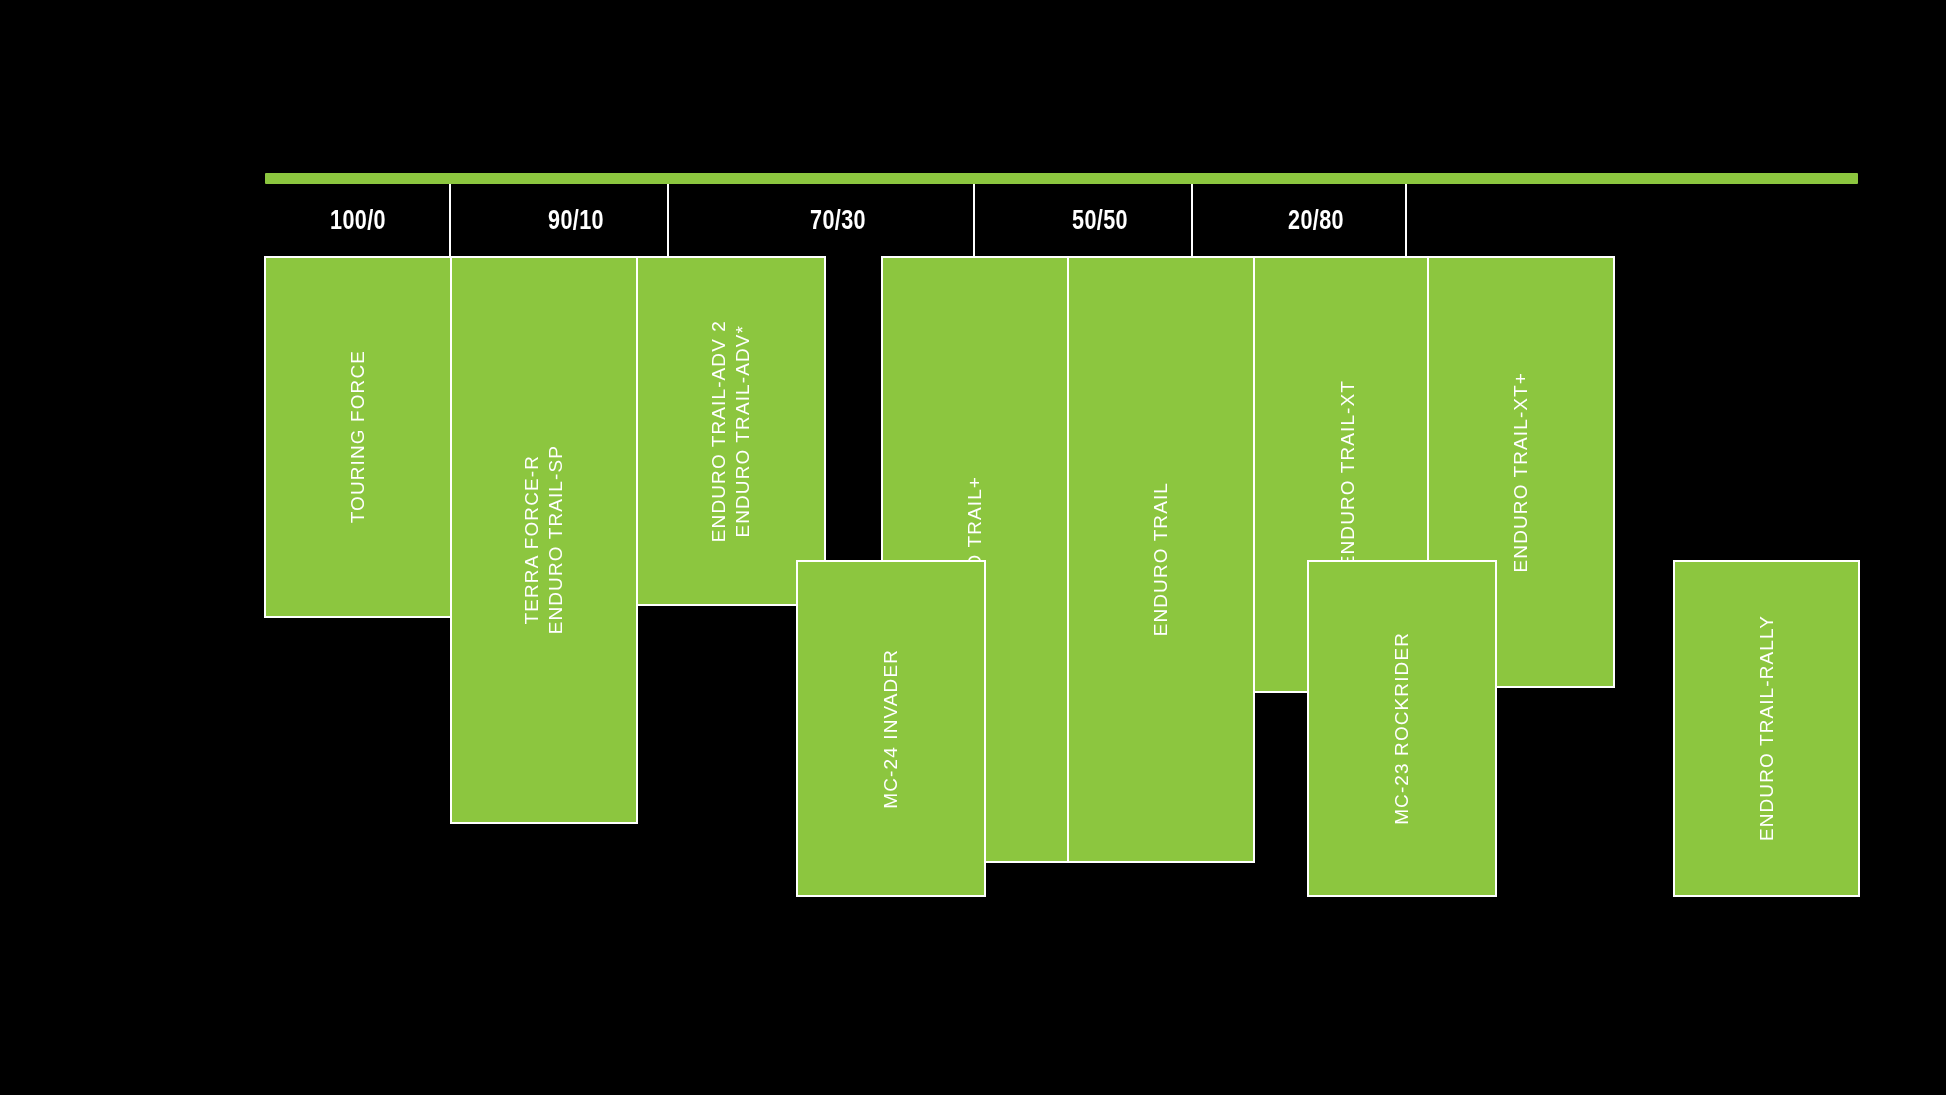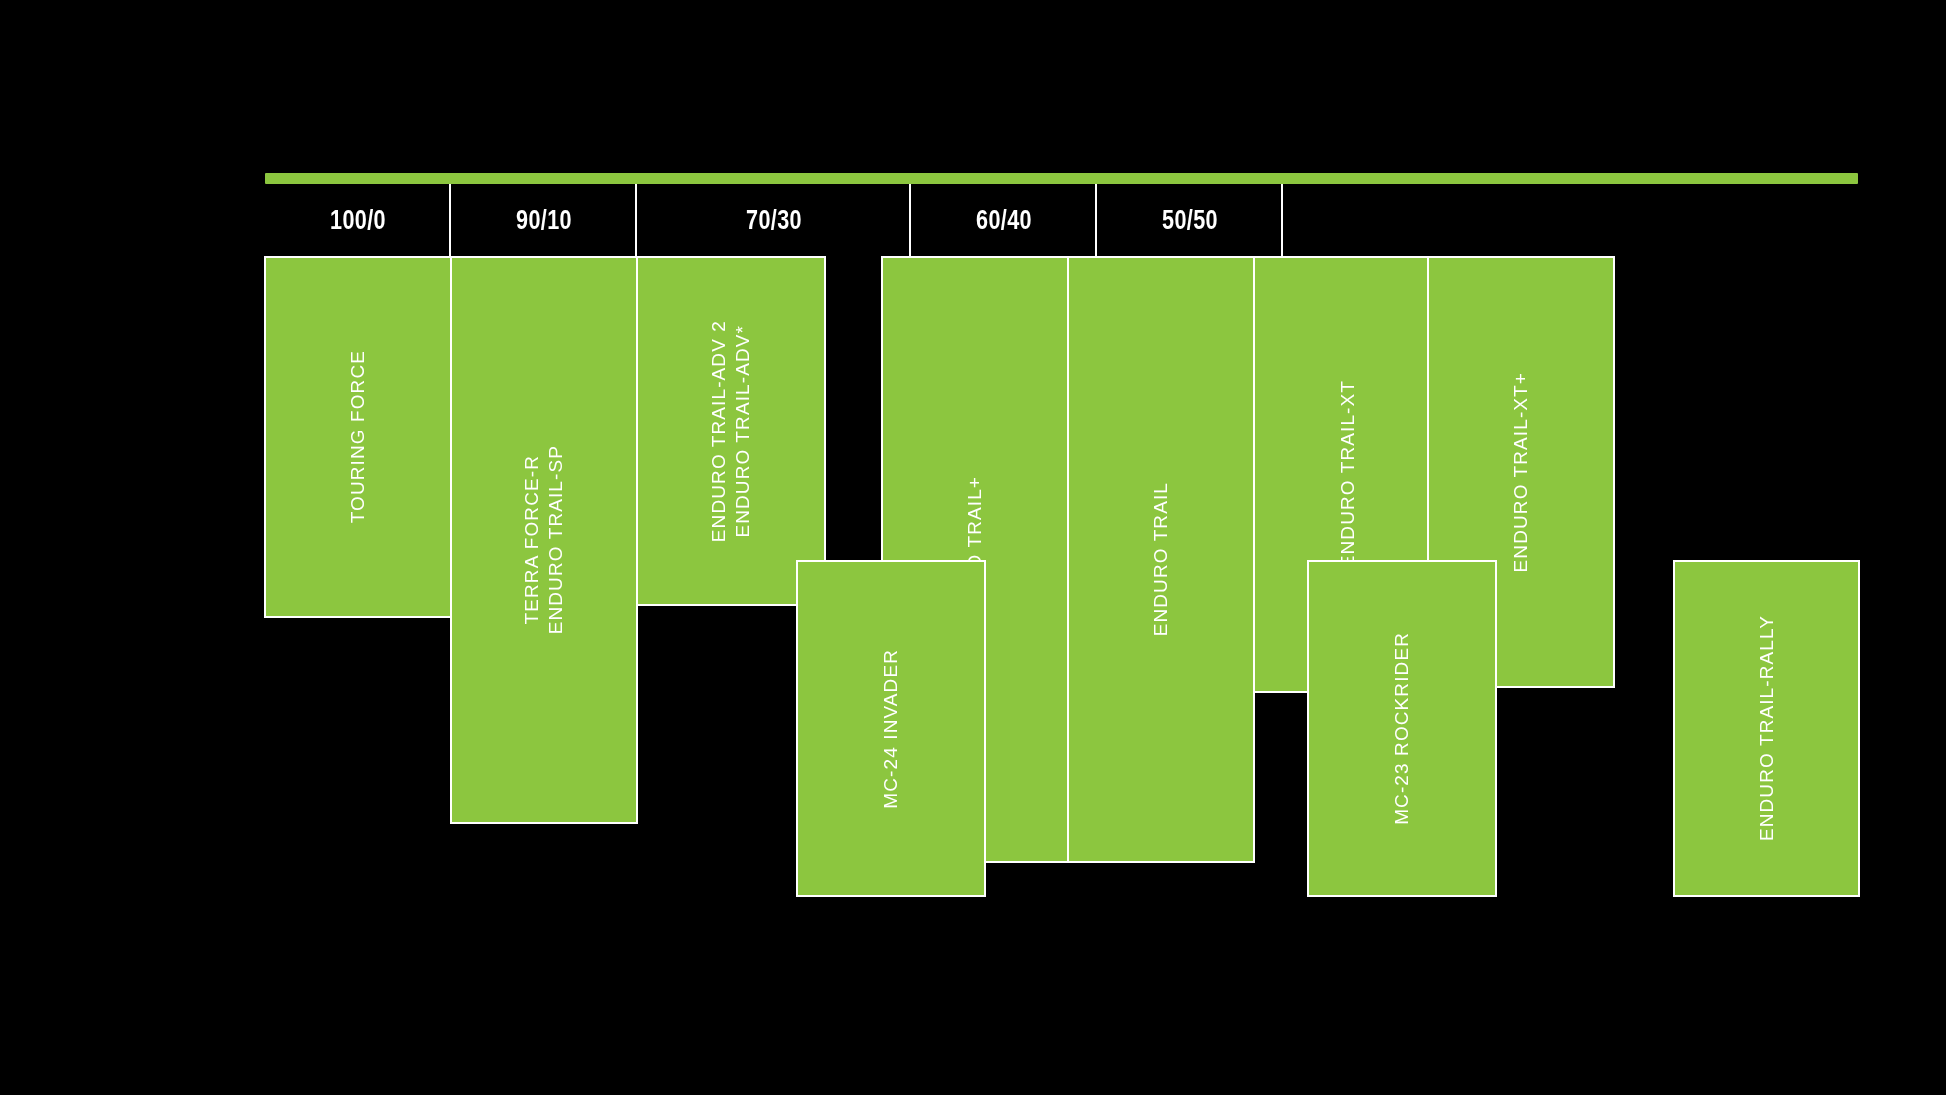--- a/index.html
+++ b/index.html
@@ -26,6 +26,7 @@
     left: 265px; top: 184px;
     width: 1593px; height: 73px;
     display: flex;
+    gap: 32px;
   }
   .header-cell {
     flex: 0 0 auto;

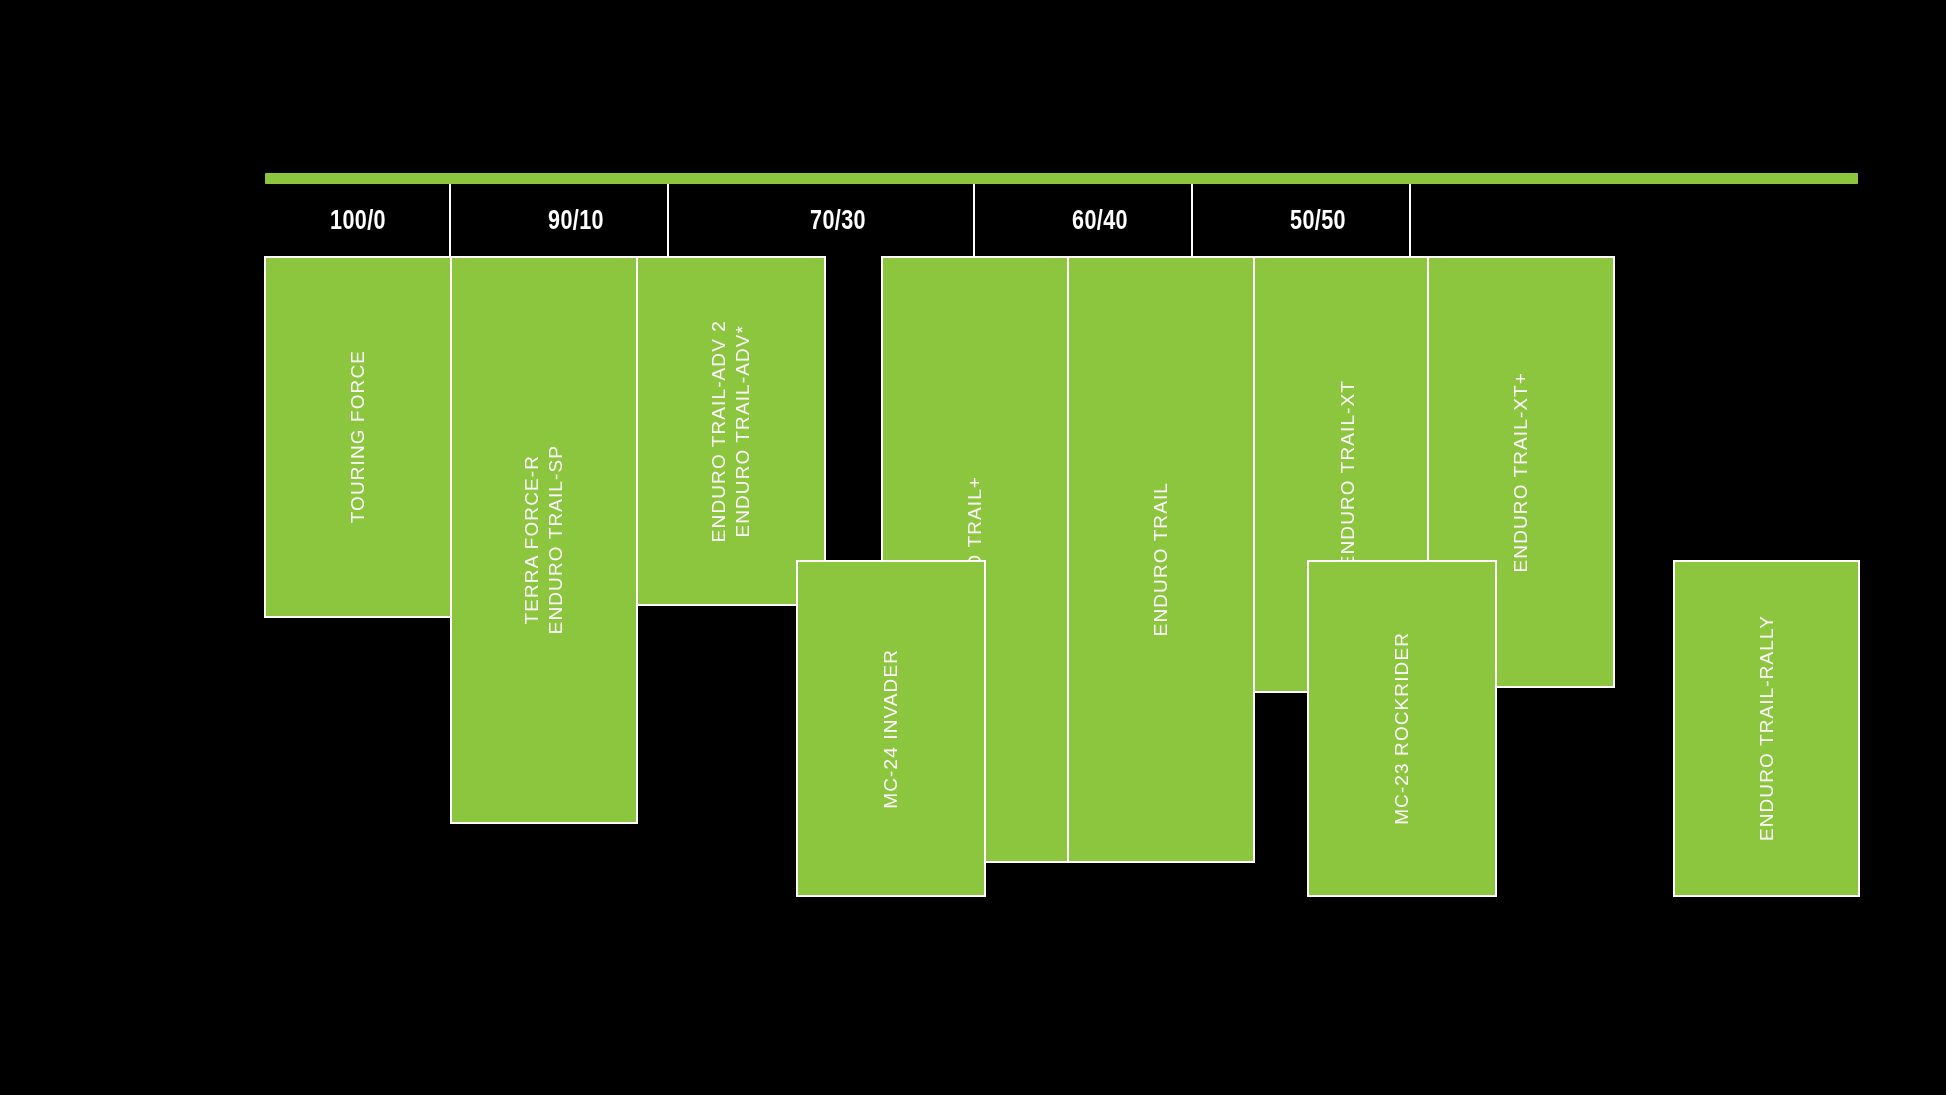--- a/index.html
+++ b/index.html
@@ -107,10 +107,6 @@
       <div class="header-divider"></div>
     </div>
     <div class="header-cell-wrap" style="width:186px">
-      <div class="header-cell" style="width:100%;border-right:none;">60/40</div>
-      <div class="header-divider"></div>
-    </div>
-    <div class="header-cell-wrap" style="width:186px">
       <div class="header-cell" style="width:100%;border-right:none;">50/50</div>
       <div class="header-divider"></div>
     </div>

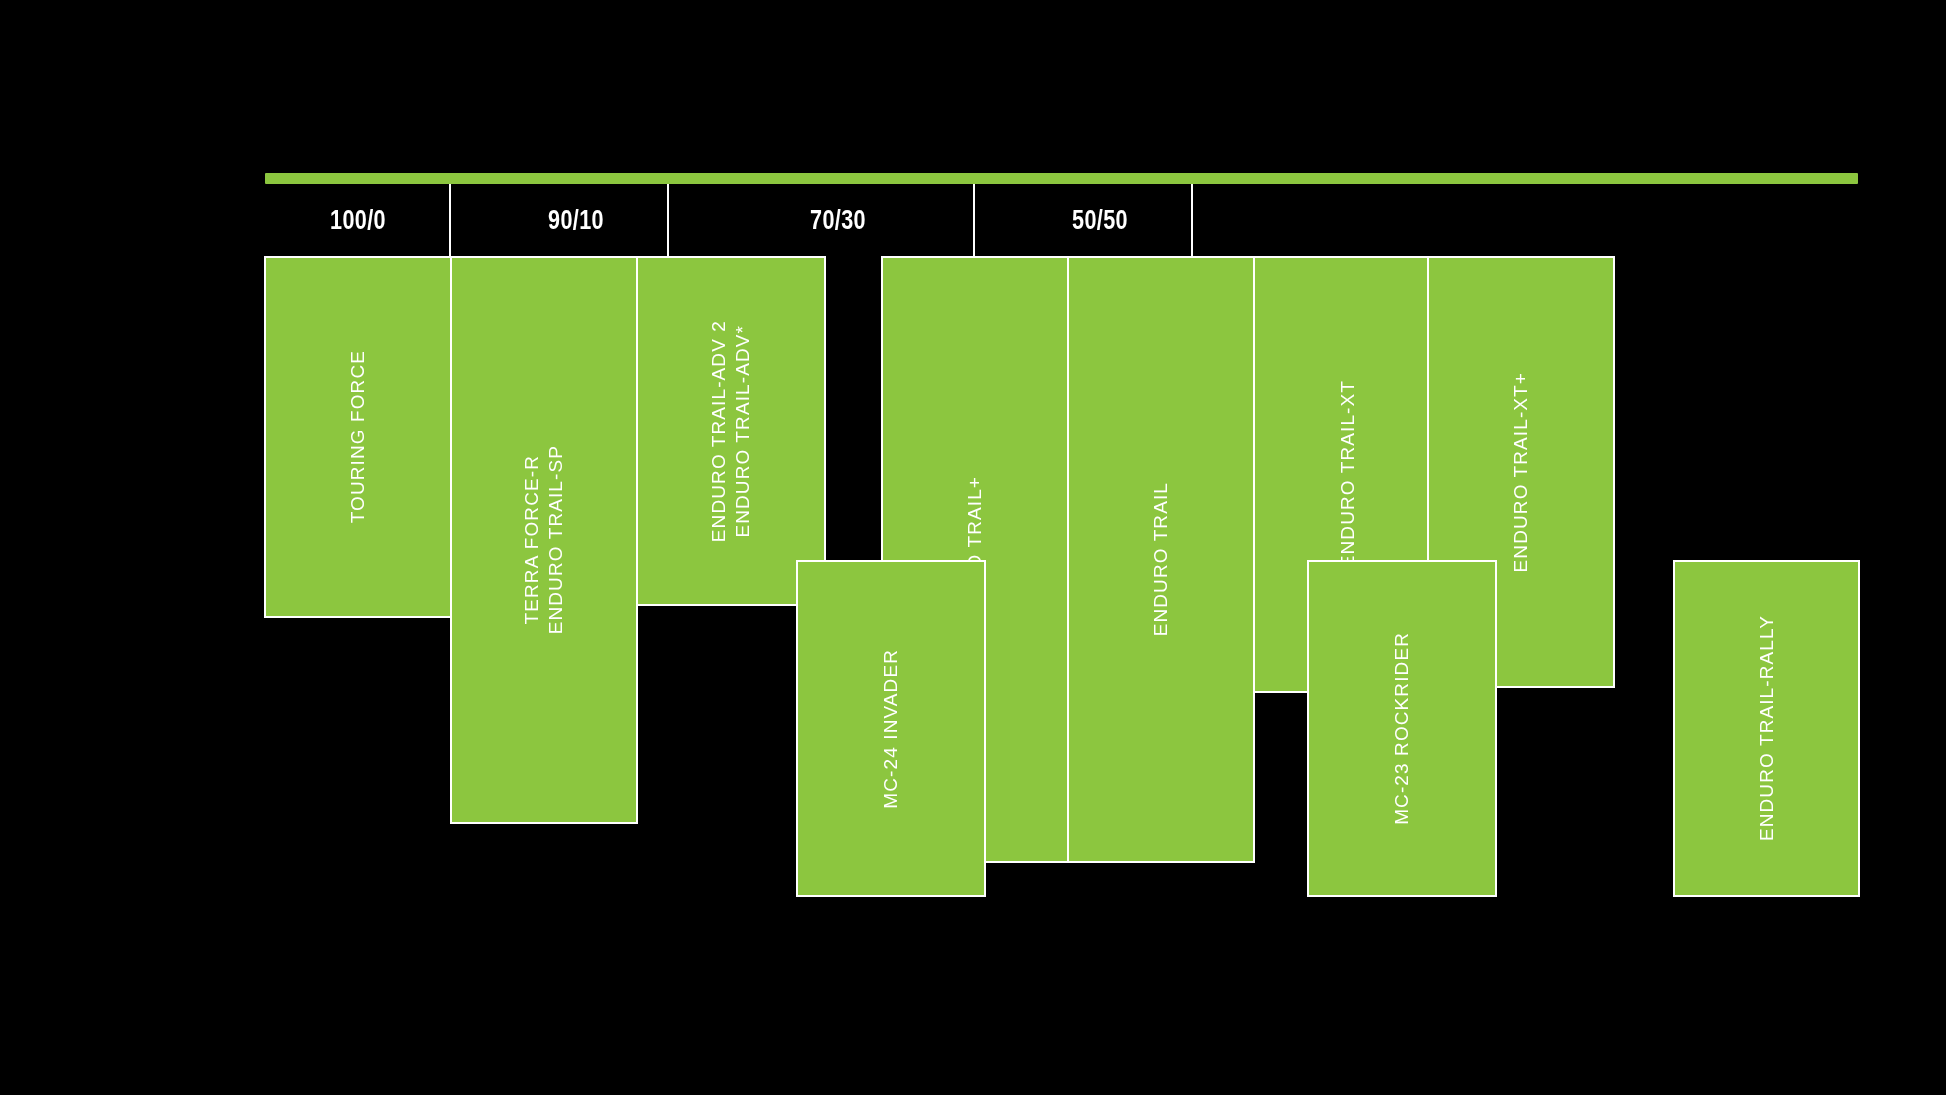--- a/index.html
+++ b/index.html
@@ -110,6 +110,10 @@
       <div class="header-cell" style="width:100%;border-right:none;">50/50</div>
       <div class="header-divider"></div>
     </div>
+    <div class="header-cell-wrap" style="width:182px">
+      <div class="header-cell" style="width:100%;border-right:none;">20/80</div>
+      <div class="header-divider"></div>
+    </div>
   </div>
 
   <div class="plot">

